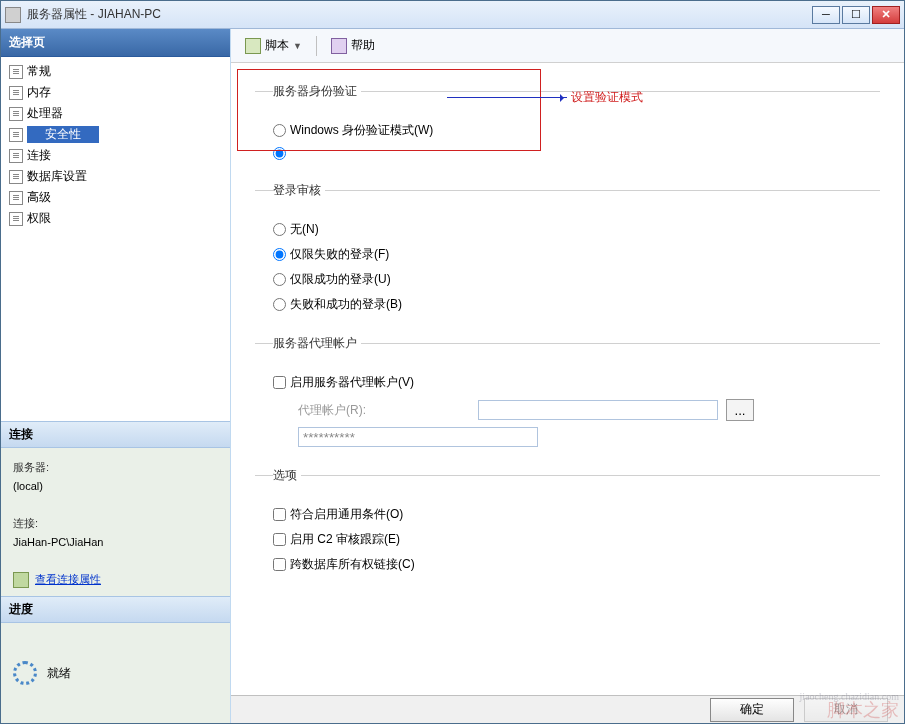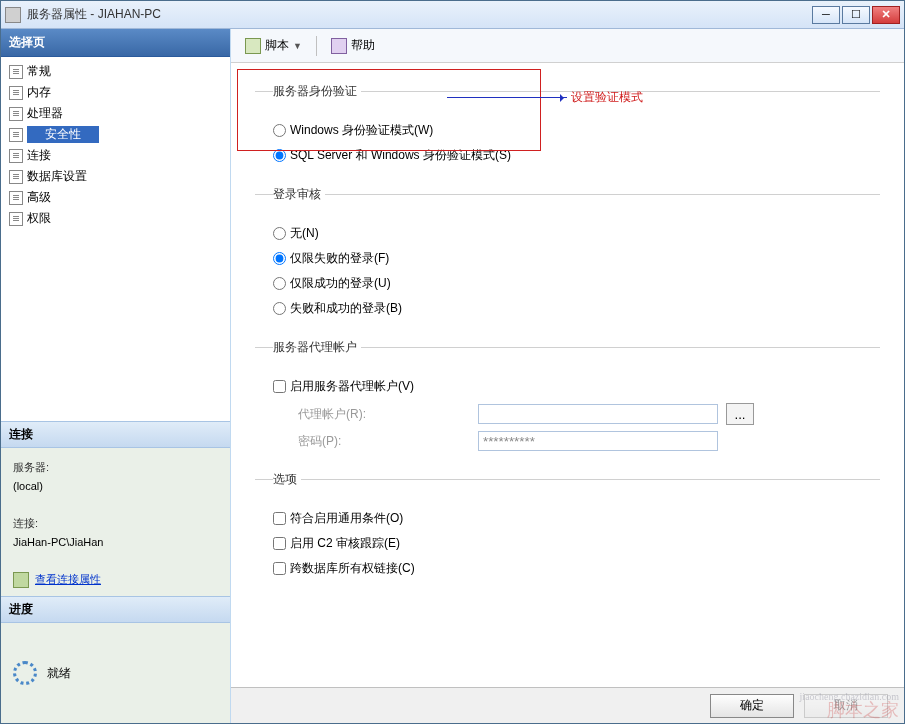--- a/index.html
+++ b/index.html
@@ -148,7 +148,6 @@
             </div>
           <div class="radio-row">
               <input type="radio" name="auth" checked="" style="">
-              <label>SQL Server 和 Windows 身份验证模式(S)</label>
             </div>
         </fieldset>
 

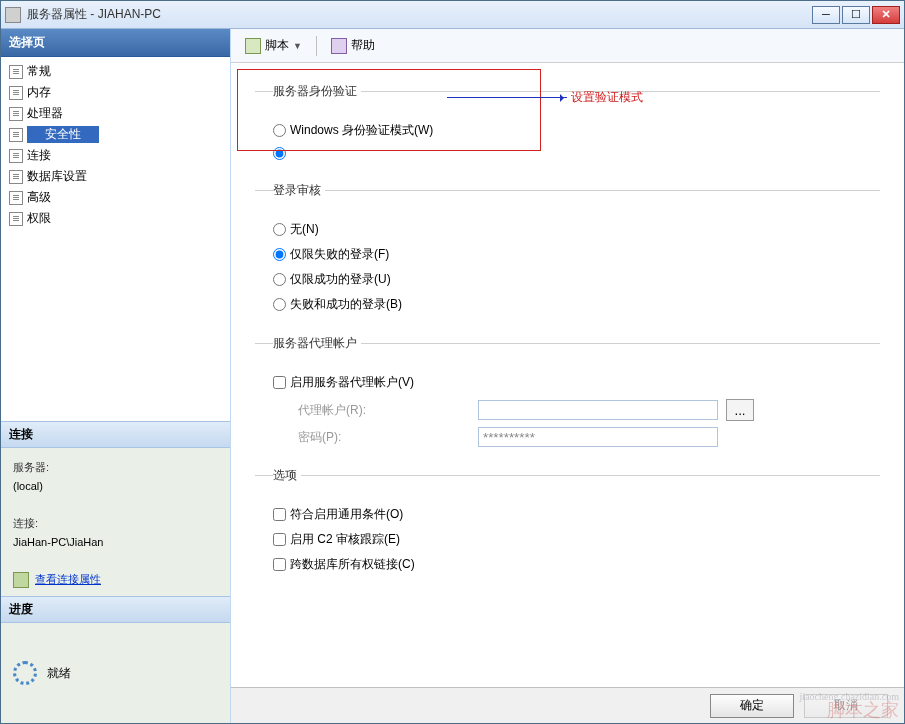--- a/index.html
+++ b/index.html
@@ -183,7 +183,6 @@
             <button class="browse-btn">...</button>
           </div>
           <div class="form-row">
-            <label>密码(P):</label>
             <input type="text" disabled="" value="**********" style="">
           </div>
         </fieldset>

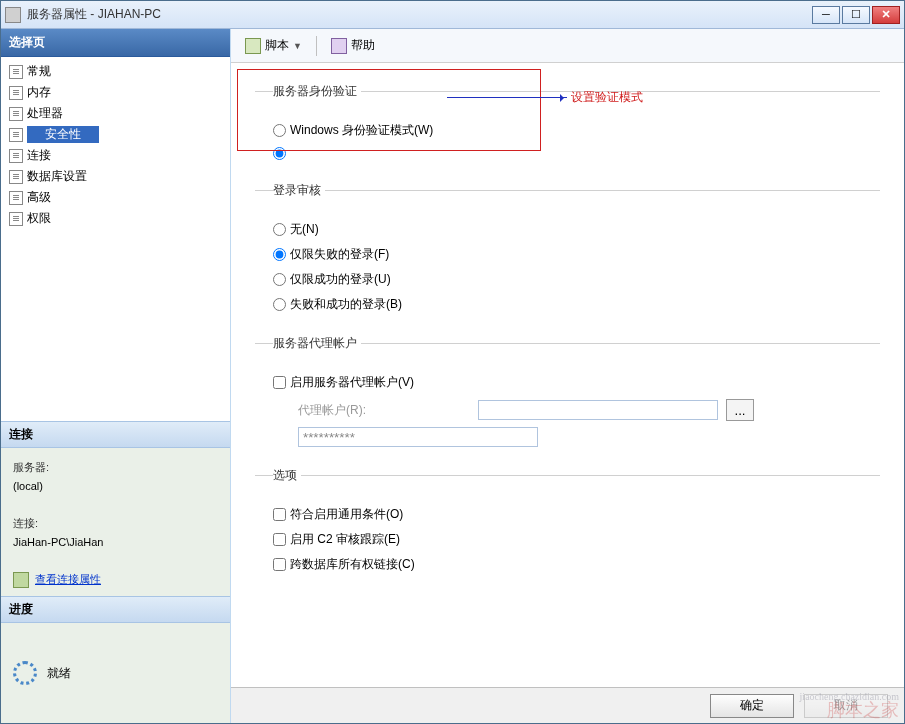--- a/index.html
+++ b/index.html
@@ -46,7 +46,7 @@
 .annotation-text { position: absolute; color: #d02020; font-size: 12px; white-space: nowrap; }
 .annotation-arrow { position: absolute; height: 0; border-top: 1px solid #2030c0; }
 .annotation-arrow::after { content: ""; position: absolute; right: -1px; top: -4px; border: 4px solid transparent; border-left-color: #2030c0; }
-.footer { height: 36px; border-top: 1px solid #c0c0c0; display: flex; align-items: center; justify-content: flex-end; padding: 0 16px; gap: 10px; background: #f0f0f0; }
+.footer { height: 28px; border-top: 1px solid #c0c0c0; display: flex; align-items: center; justify-content: flex-end; padding: 0 16px; gap: 10px; background: #f0f0f0; }
 .btn { min-width: 84px; height: 24px; border: 1px solid #888; background: linear-gradient(#fefefe, #e4e4e4); cursor: pointer; font-size: 12px; }
 .watermark { position: absolute; right: 6px; bottom: 2px; font-size: 18px; color: rgba(200,30,30,0.25); font-family: KaiTi, serif; pointer-events: none; }
 .watermark2 { position: absolute; right: 6px; bottom: 22px; font-size: 10px; color: rgba(120,120,140,0.35); pointer-events: none; font-family: Liberation Serif, serif; }

